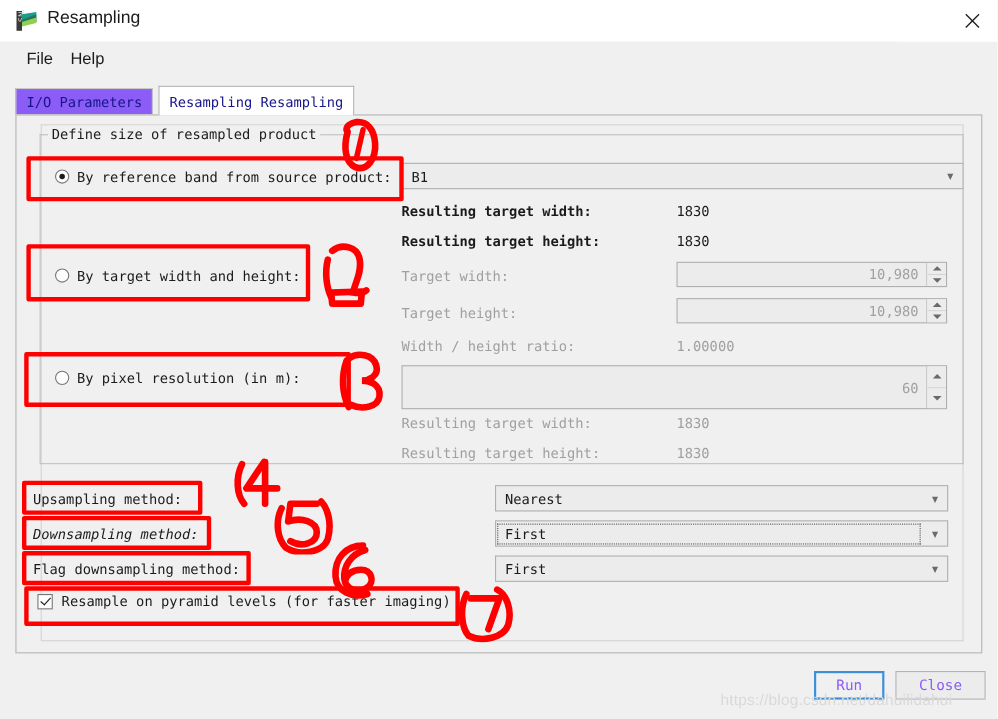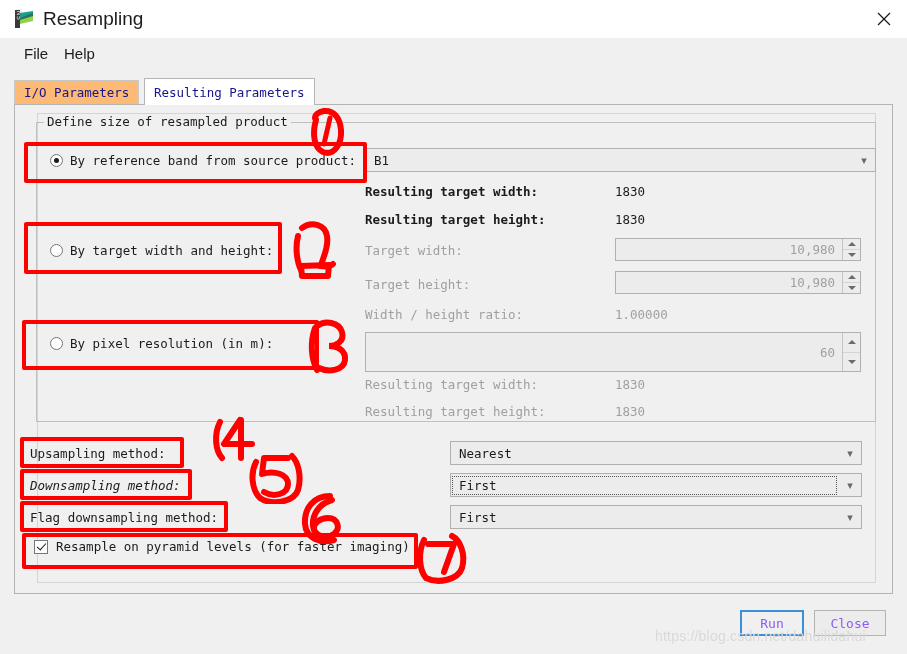--- a/index.html
+++ b/index.html
@@ -33,7 +33,7 @@
   .title-text {
     position: absolute;
     left: 43px; top: 8px;
-    font-size: 19px;
+    font-size: 16px;
     color: #1c1c1c;
     font-family: "Liberation Sans", sans-serif;
   }

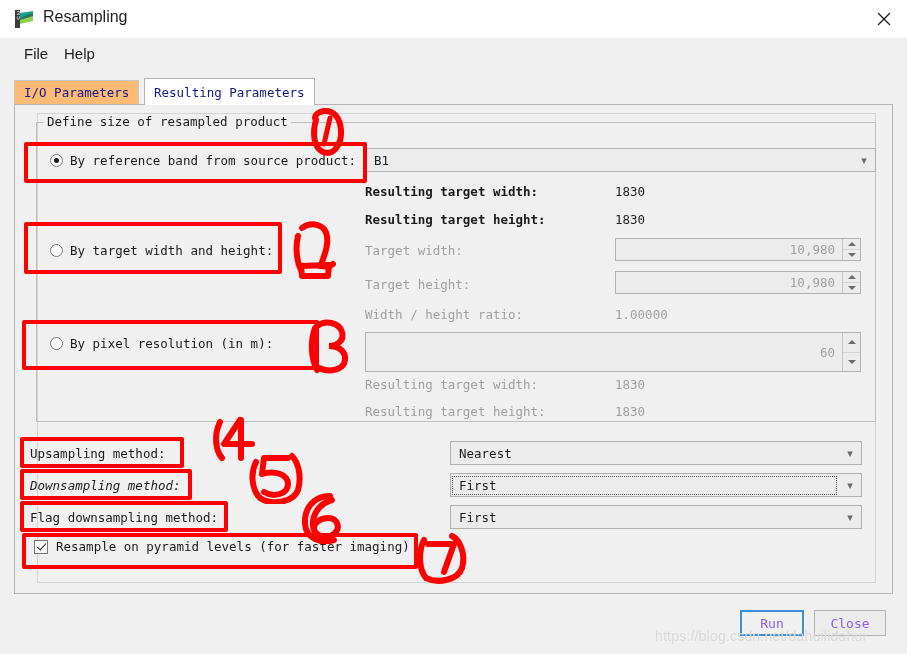--- a/index.html
+++ b/index.html
@@ -84,7 +84,7 @@
     display: flex;
     align-items: center;
     padding: 0 9px;
-    background: #fdba74;
+    background: #8b5cf6;
     border: 1px solid #c8c8c8;
     border-bottom: none;
     box-sizing: border-box;

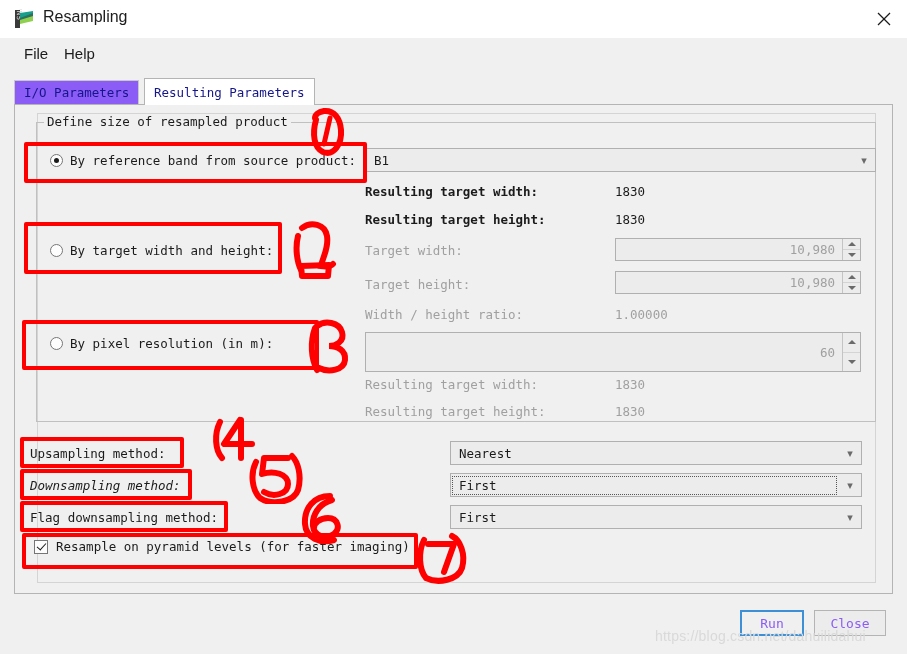--- a/index.html
+++ b/index.html
@@ -408,7 +408,7 @@
 
   <div class="tabstrip">
     <div class="tab" id="tab-io">I/O Parameters</div>
-    <div class="tab active" id="tab-resampling">Resulting Parameters</div>
+    <div class="tab active" id="tab-resampling">Resampling Resampling</div>
   </div>
 
   <div class="content-panel">

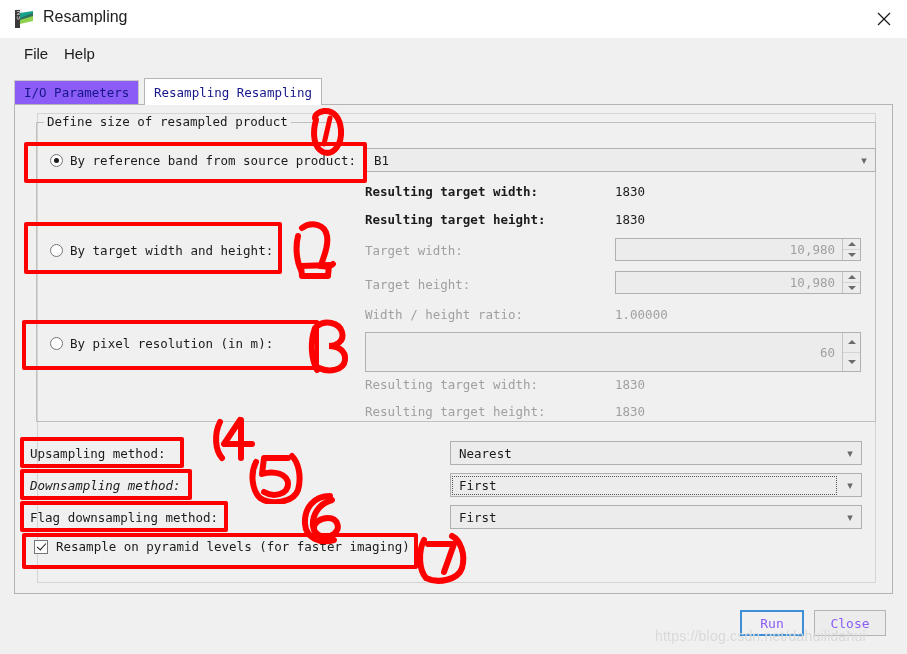--- a/index.html
+++ b/index.html
@@ -346,7 +346,7 @@
     background: #f0f0f0;
   }
   #btn-run { left: 740px; top: 610px; width: 64px; height: 26px; }
-  #btn-close { left: 814px; top: 610px; width: 72px; height: 26px; }
+  #btn-close { left: 814px; top: 610px; width: 82px; height: 26px; }
 
   
   .watermark {

